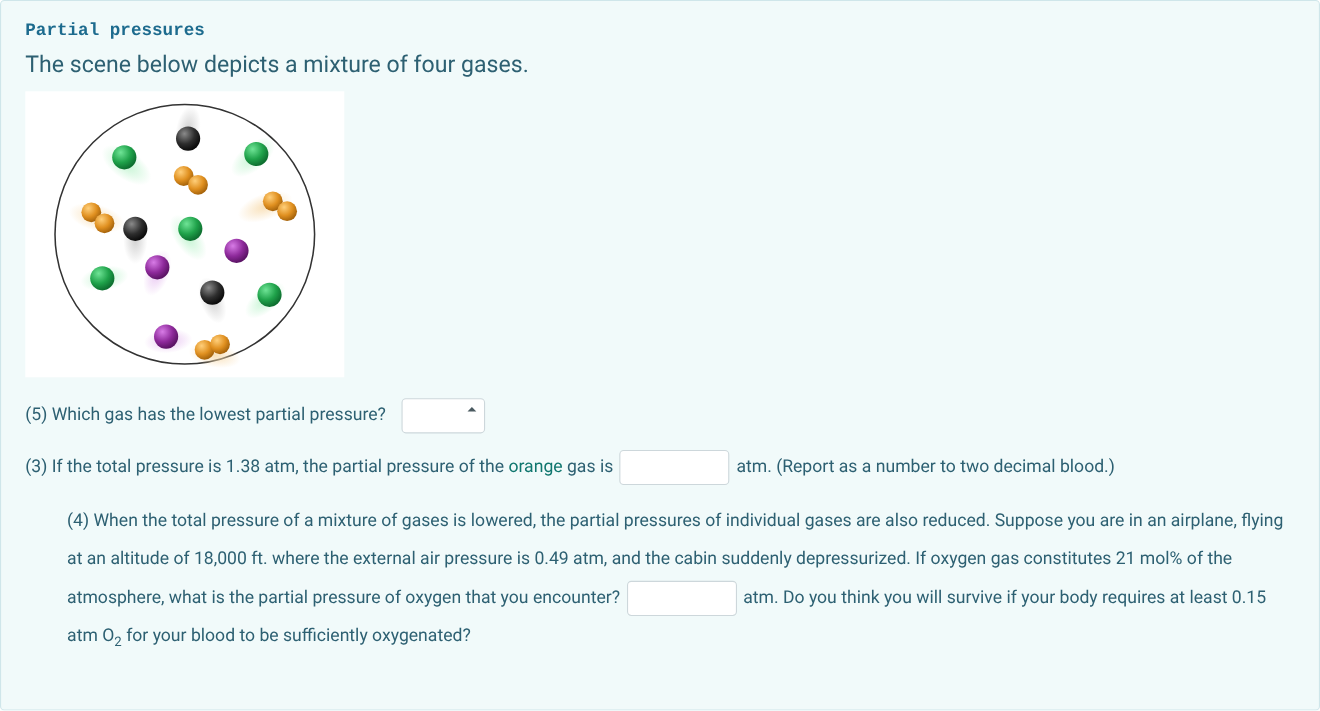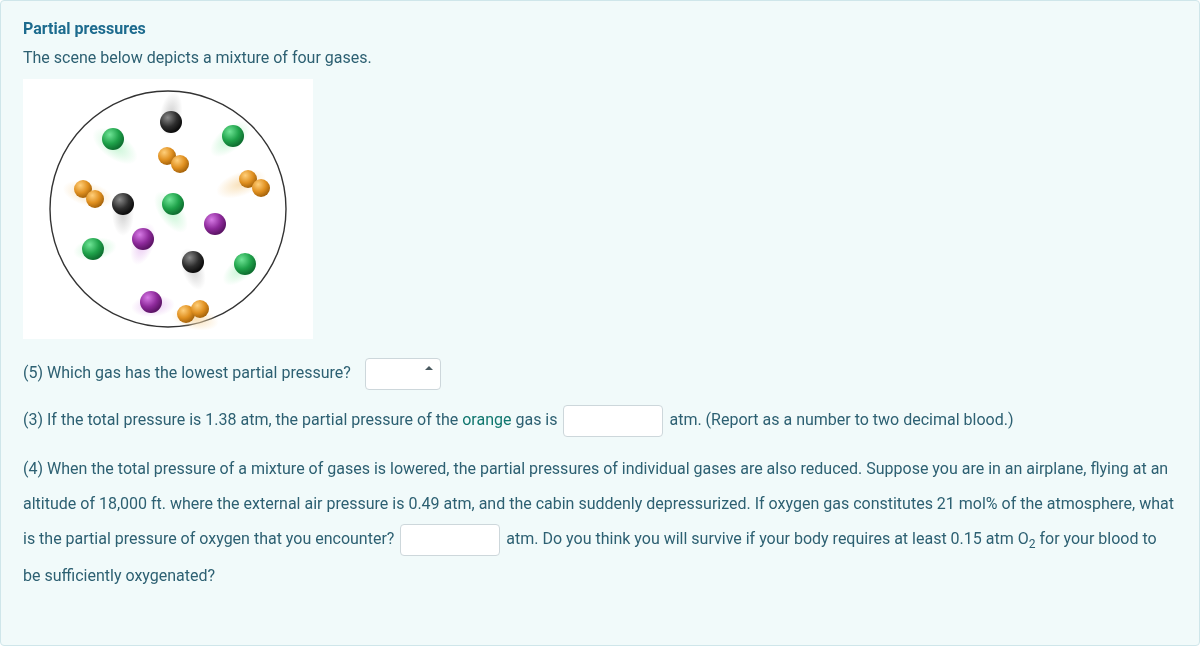--- a/index.html
+++ b/index.html
@@ -24,6 +24,7 @@
     color: #1d6b8e;
     font-size: 16px;
     margin-bottom: 10px;
+    font-family: Liberation Mono, monospace;
   }
   .intro {
     color: #2d6072;

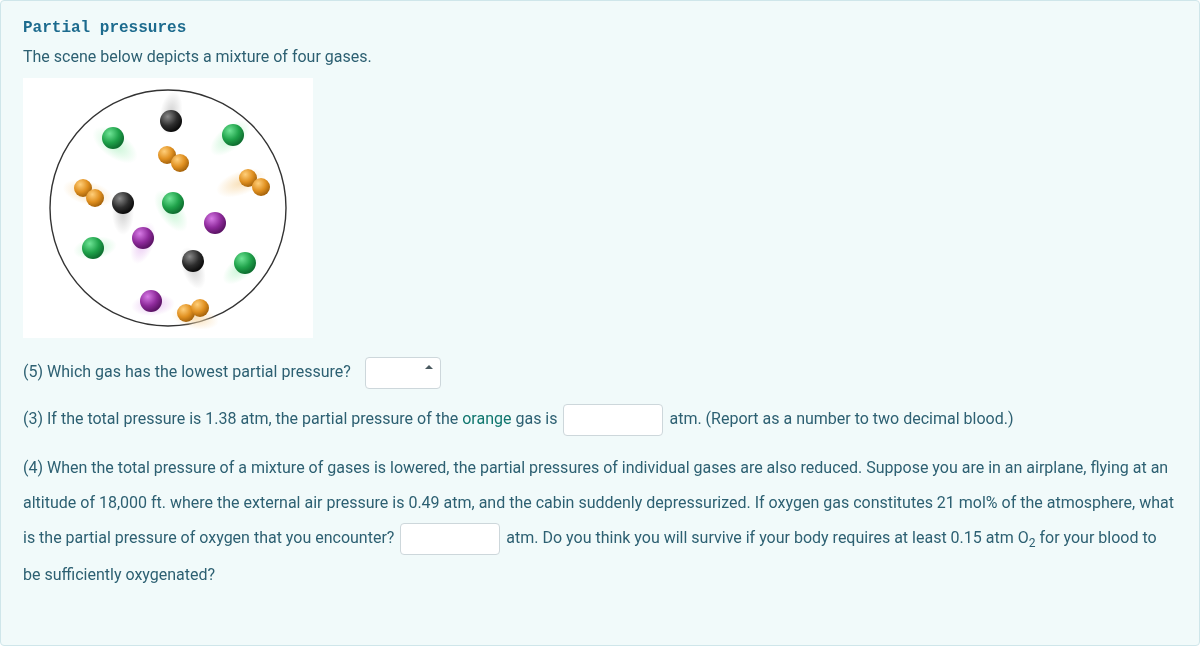--- a/index.html
+++ b/index.html
@@ -29,7 +29,7 @@
   .intro {
     color: #2d6072;
     margin-bottom: 12px;
-    font-size: 16px;
+    font-size: 21px;
   }
   .scene-wrap {
     width: 290px;

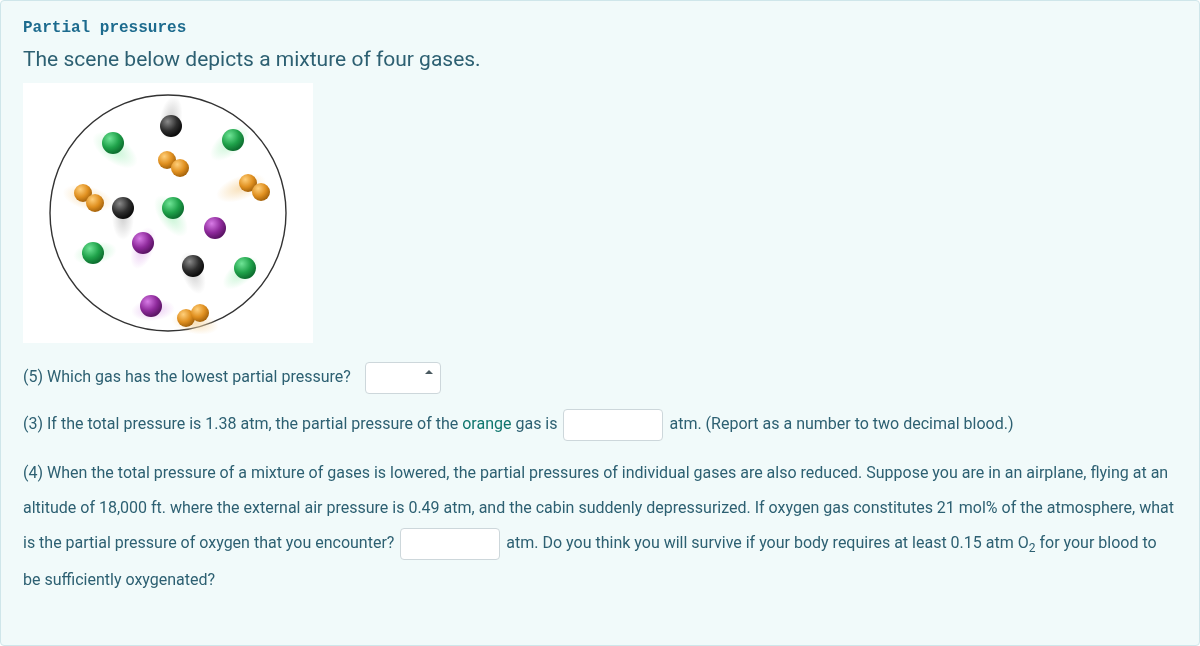--- a/index.html
+++ b/index.html
@@ -45,7 +45,7 @@
     line-height: 2.0;
     color: #2d6072;
   }
-  .qline.last { line-height: 2.2; }
+  .qline.last { line-height: 2.2; margin-left: 38px; }
   select.inline-select {
     appearance: none;
     -webkit-appearance: none;

